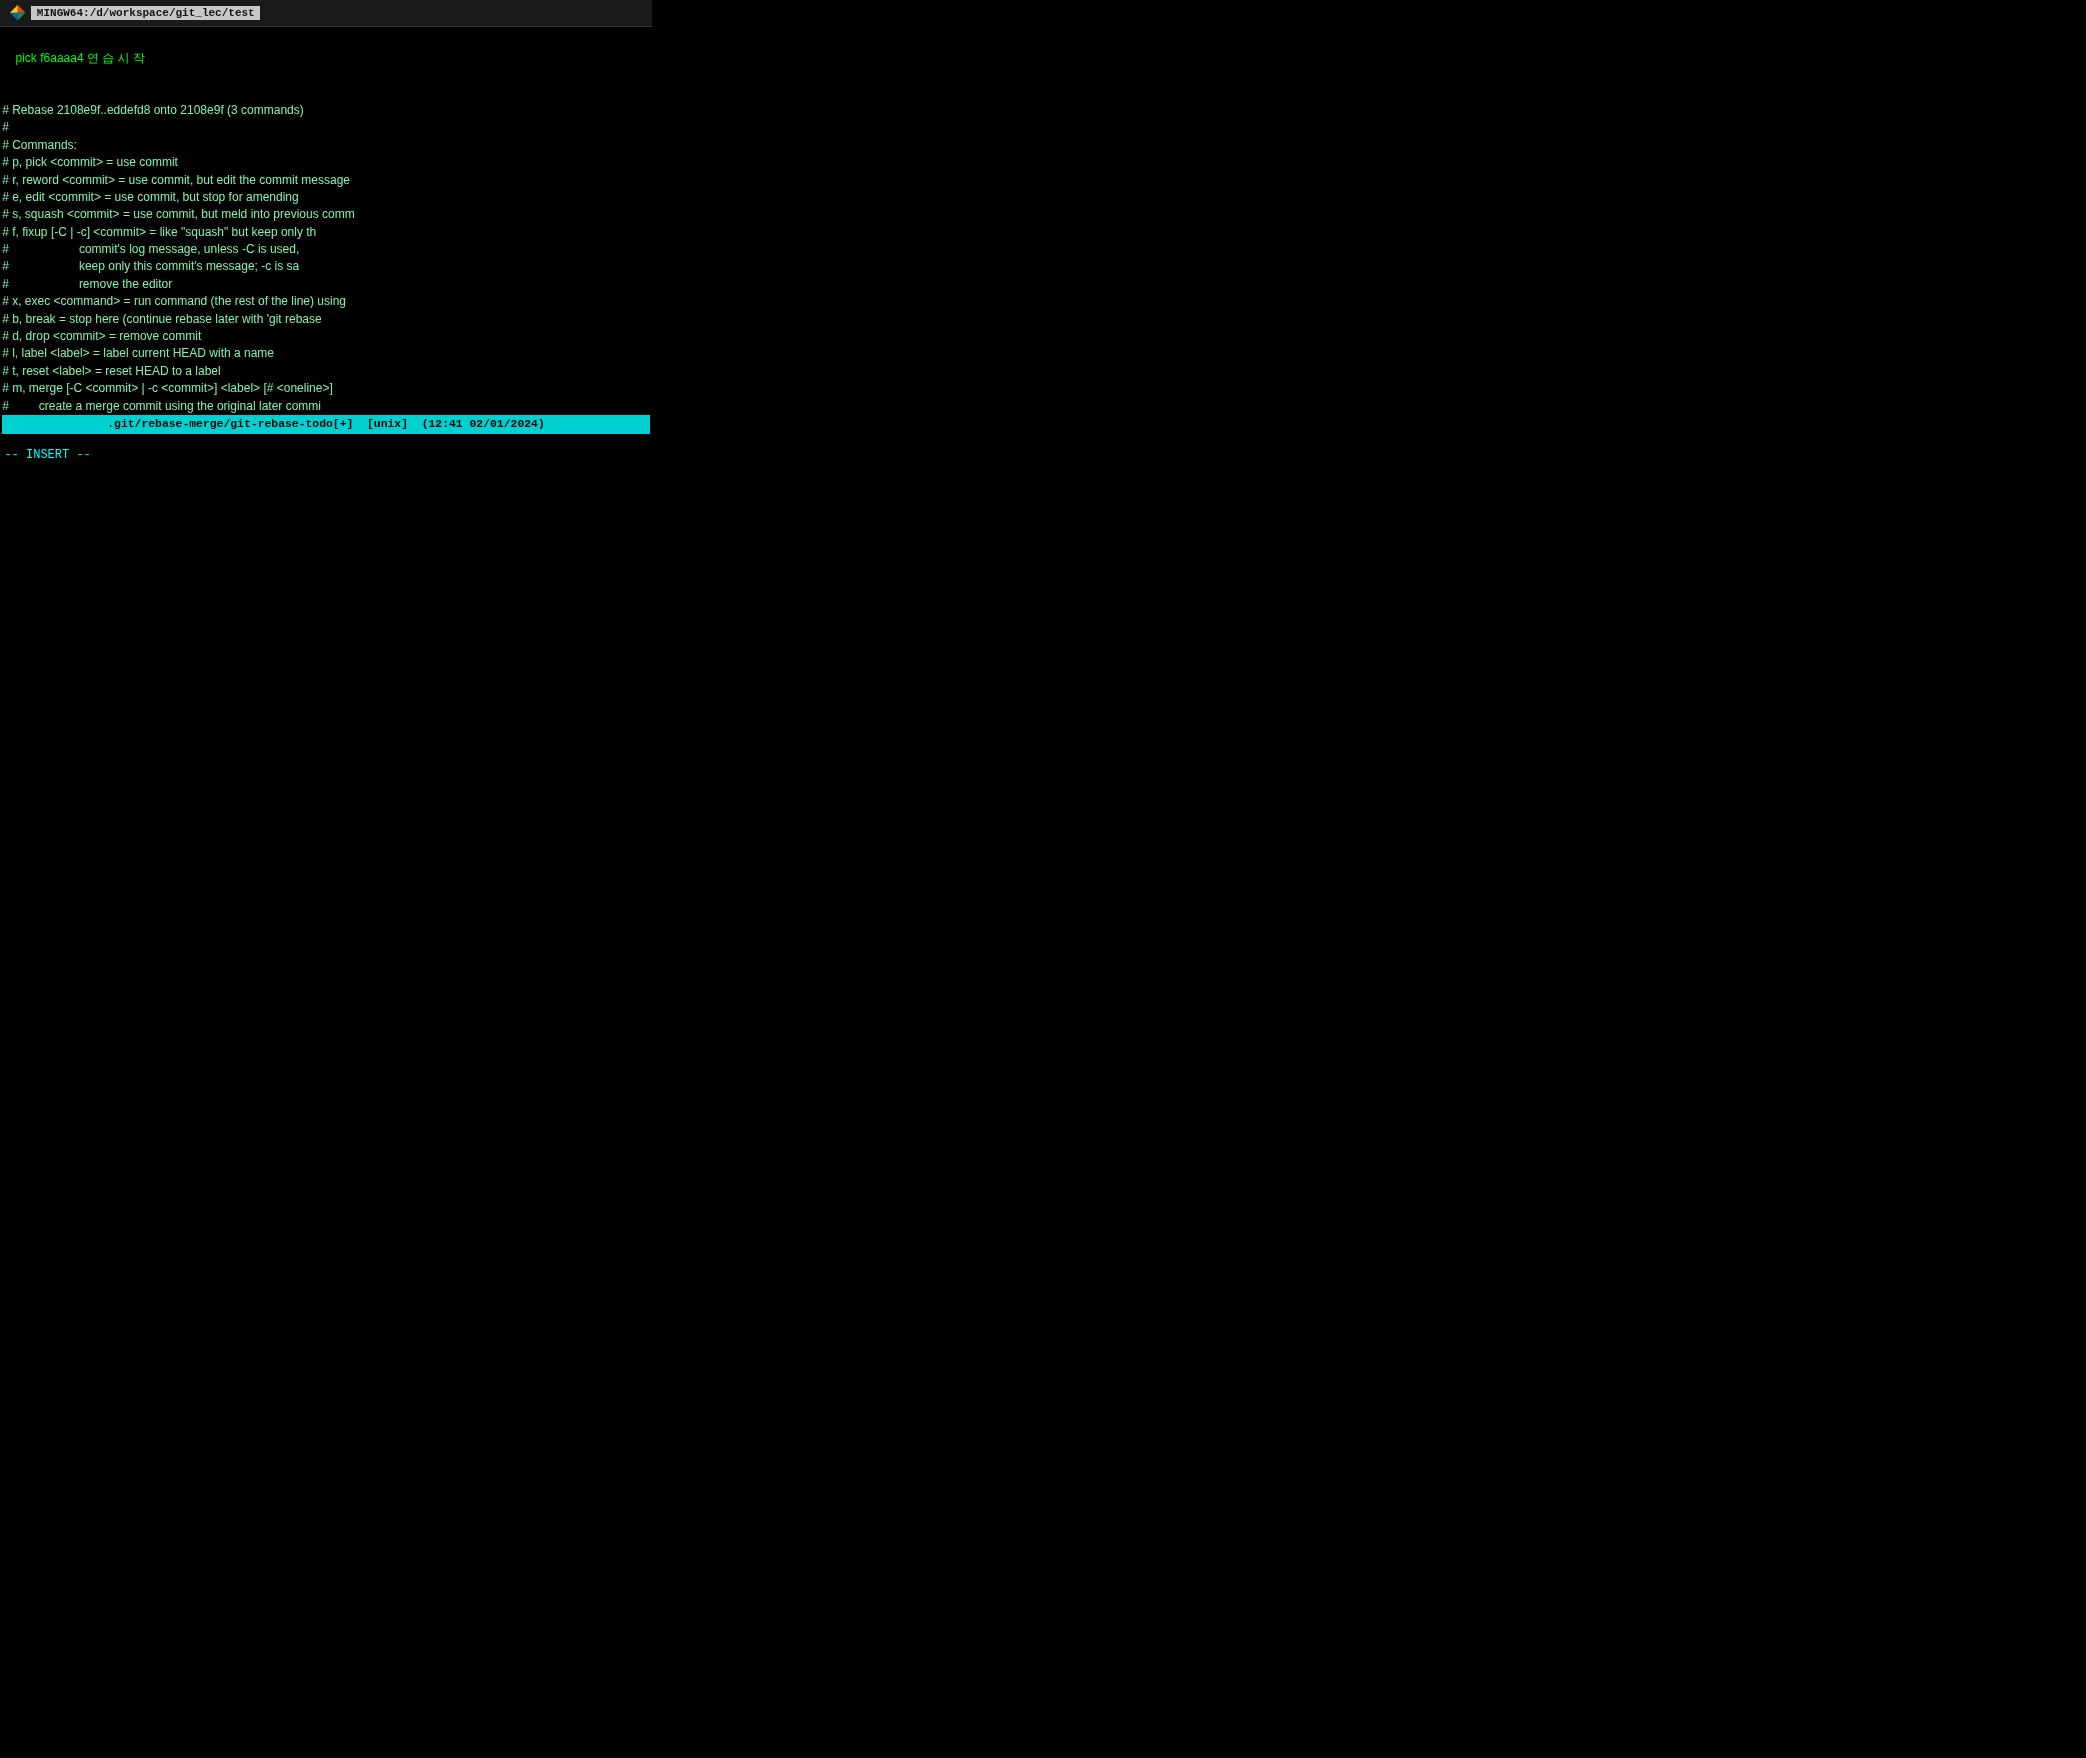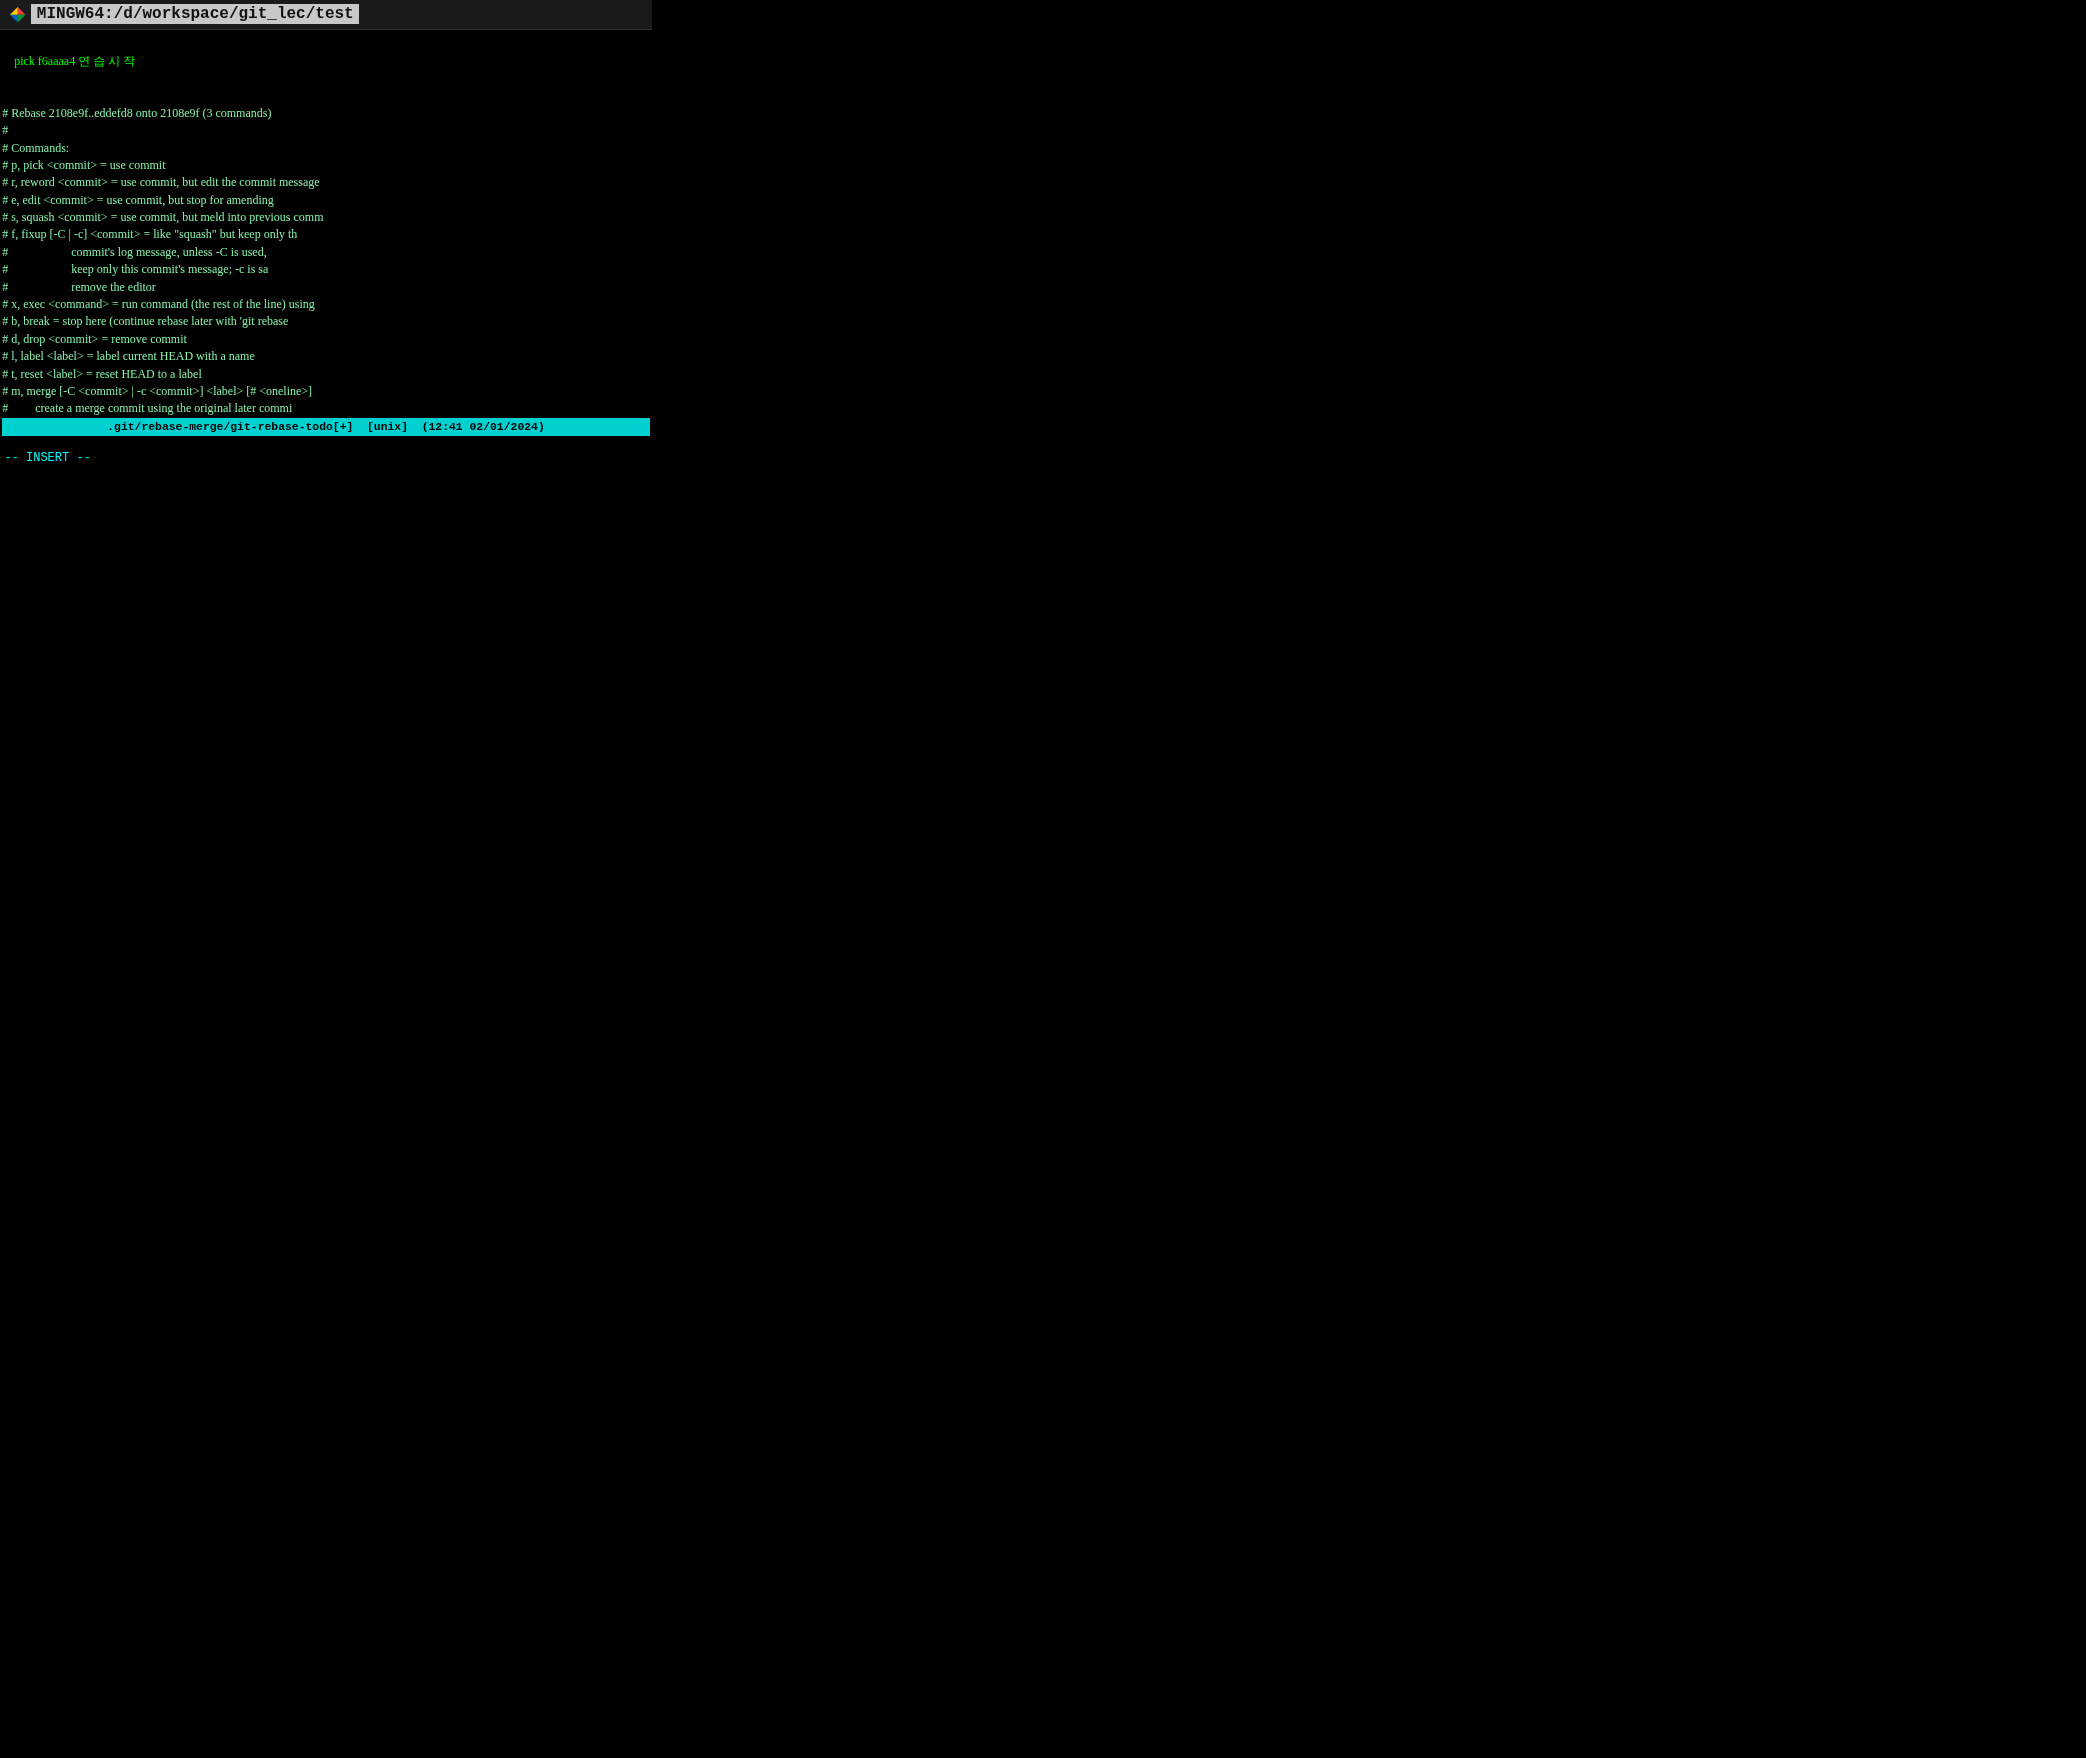--- a/index.html
+++ b/index.html
@@ -84,7 +84,7 @@
     <polygon points="16,30 2,16 16,16" fill="#0066cc"></polygon>
     <polygon points="2,16 16,2 16,16" fill="#ffcc00"></polygon>
   </svg>
-  <span style="color:#111; font-size:16px; font-weight:bold; background:#c8c8c8; padding: 1.1px 5.4px; font-family: 'Courier New', monospace;">MINGW64:/d/workspace/git_lec/test</span>
+  <span style="color:#111; font-size:11px; font-weight:bold; background:#c8c8c8; padding: 1.1px 5.4px; font-family: 'Courier New', monospace;">MINGW64:/d/workspace/git_lec/test</span>
 </div>
 
 <div class="terminal">

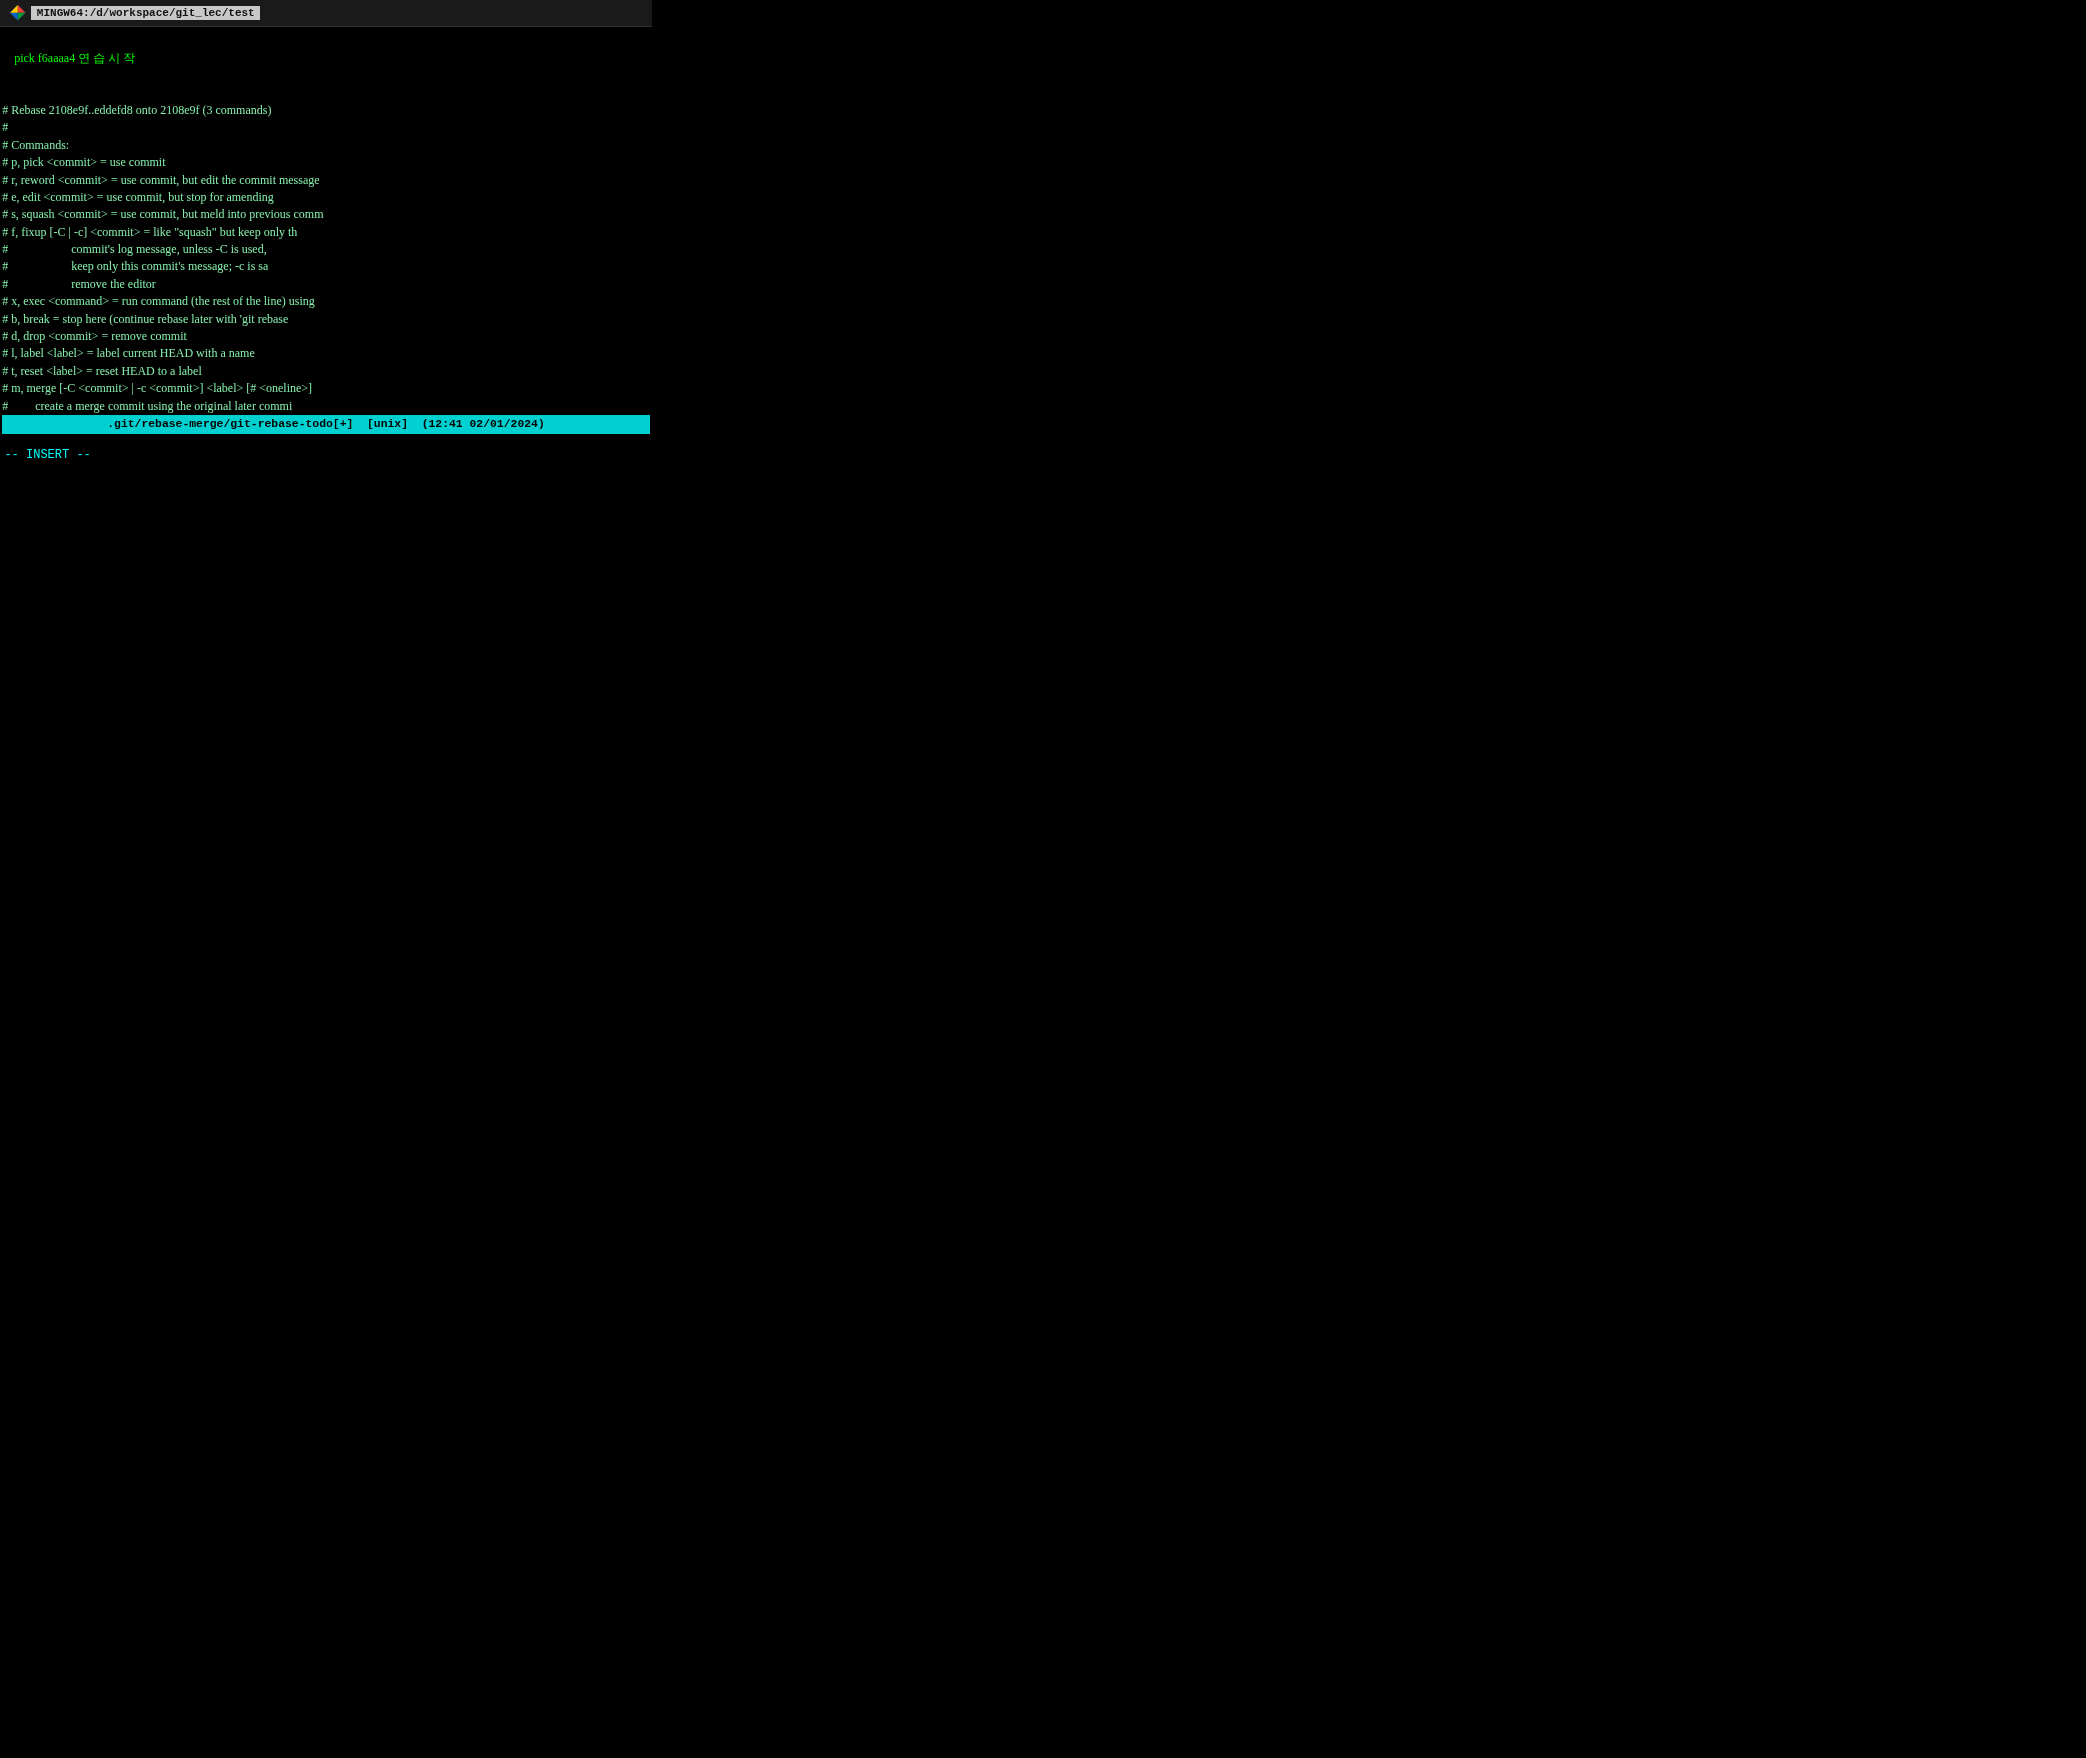--- a/index.html
+++ b/index.html
@@ -43,7 +43,7 @@
     .line {
       display: block;
       white-space: pre;
-      font-family: Liberation Serif, serif;
+      font-family: Liberation Sans, sans-serif;
     }
     .green { color: #00ff00; }
     .magenta { color: #ff00ff; }

